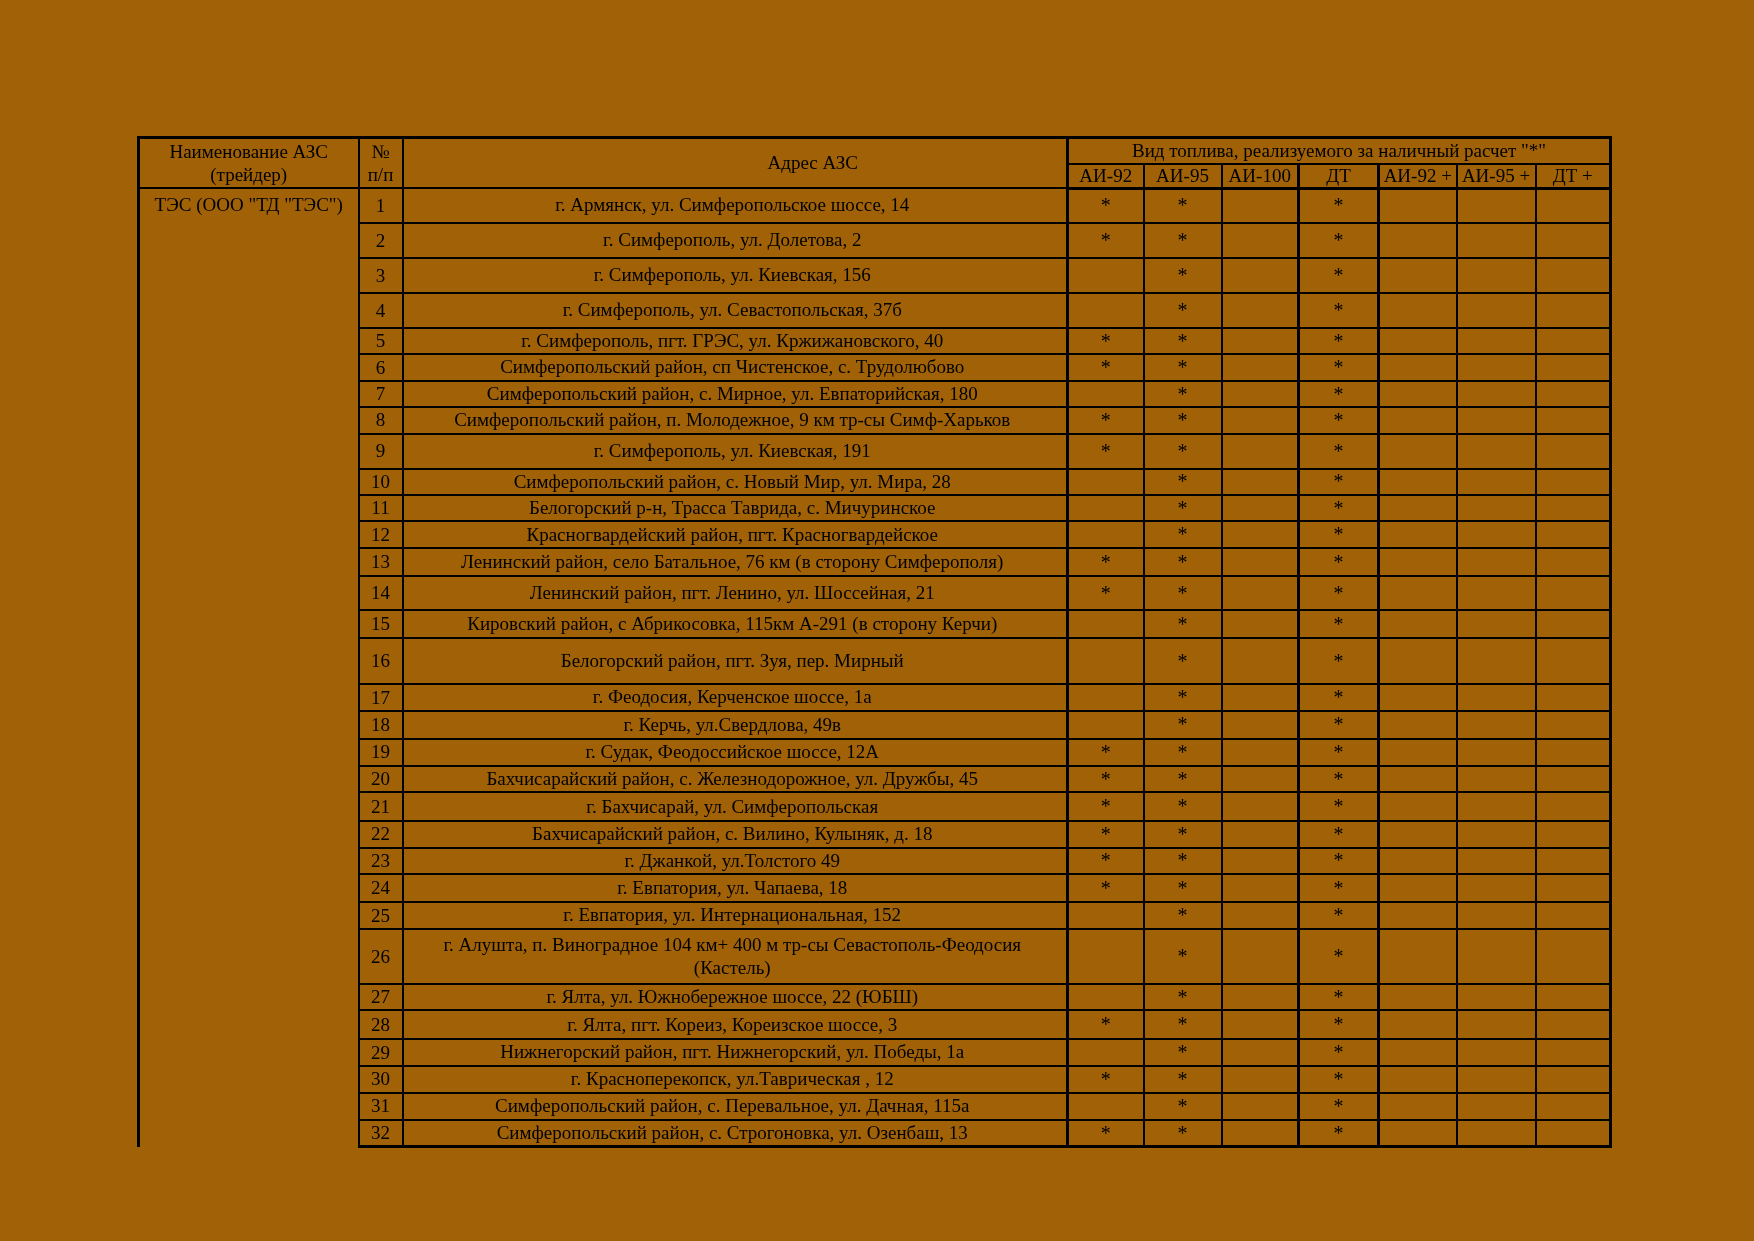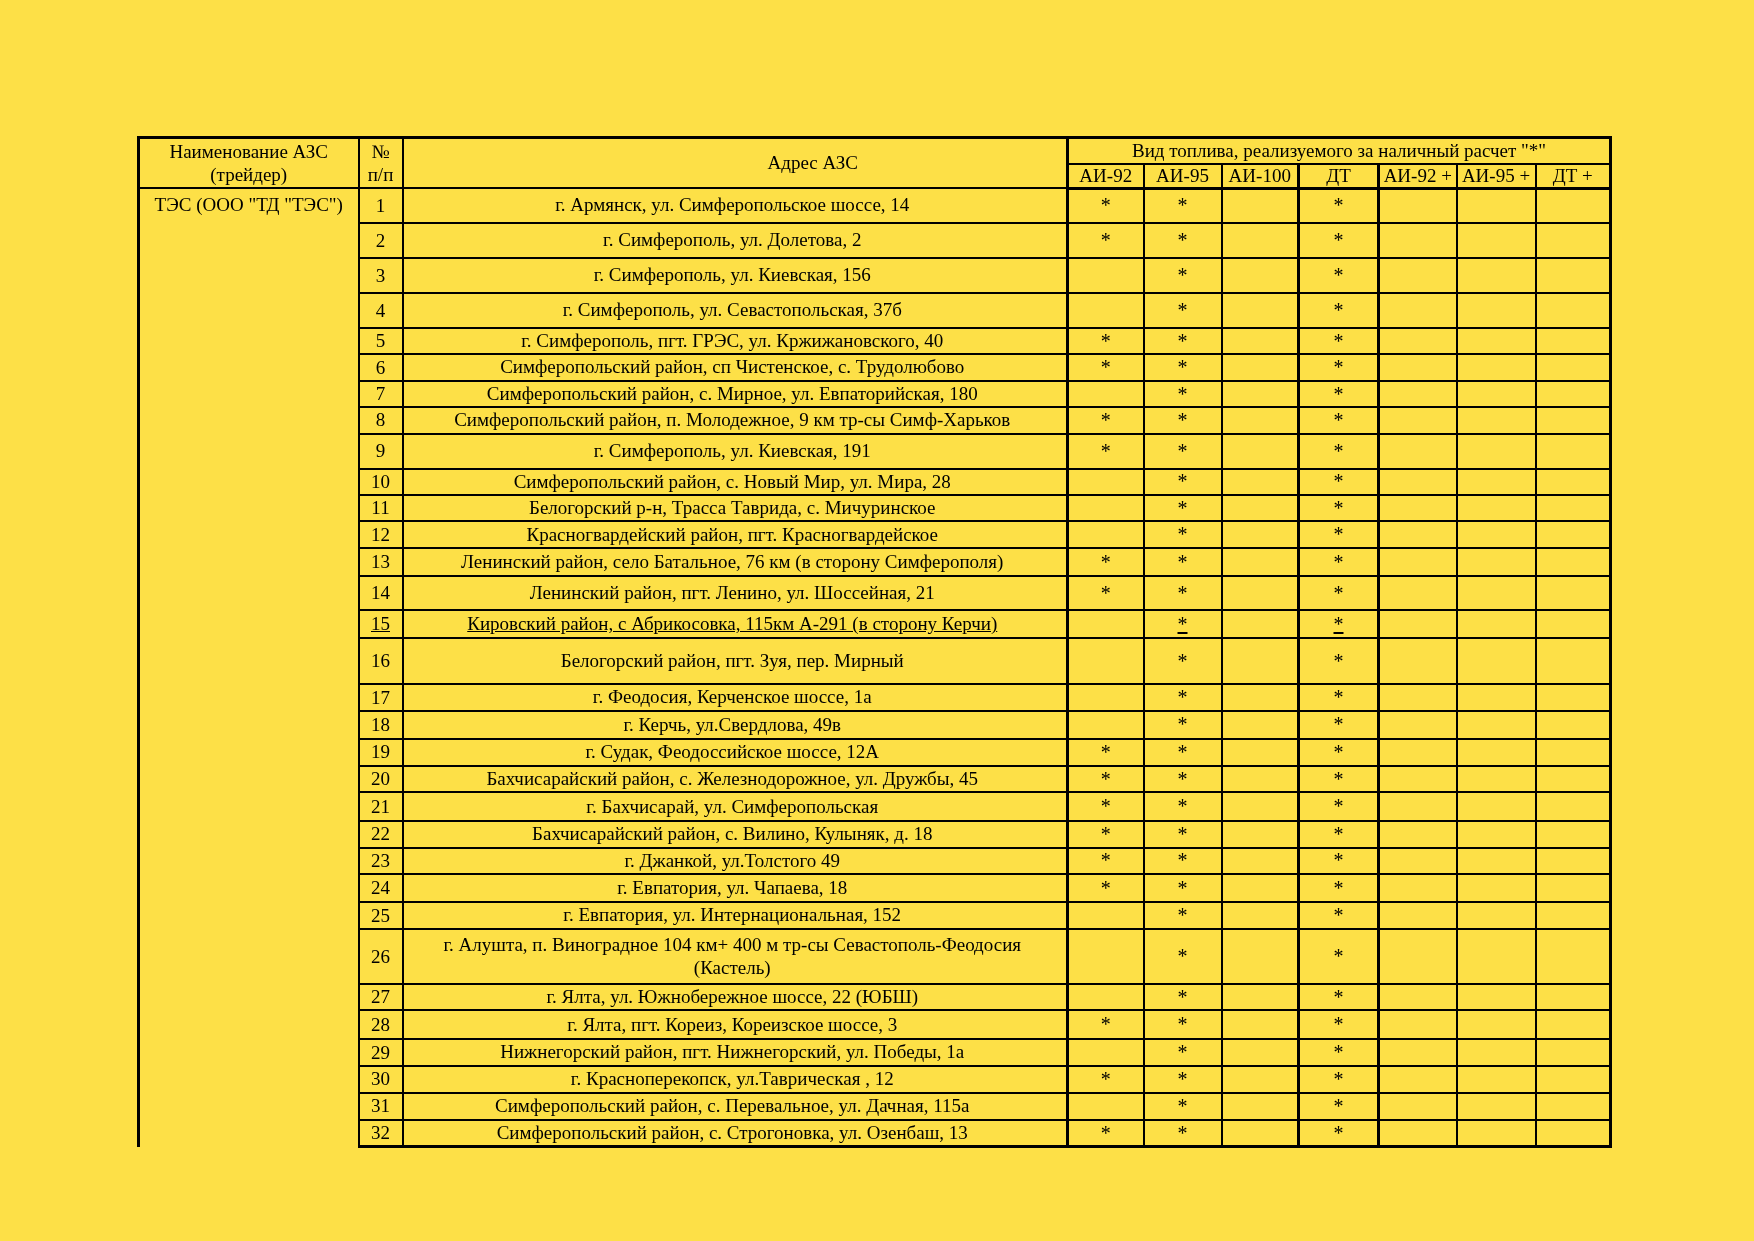--- a/index.html
+++ b/index.html
@@ -13,7 +13,7 @@
   .page {
     position: relative;
     width: 1754px; height: 1241px;
-    background: #fde047;
+    background: #a16207;
     overflow: hidden;
   }
   table.azs {

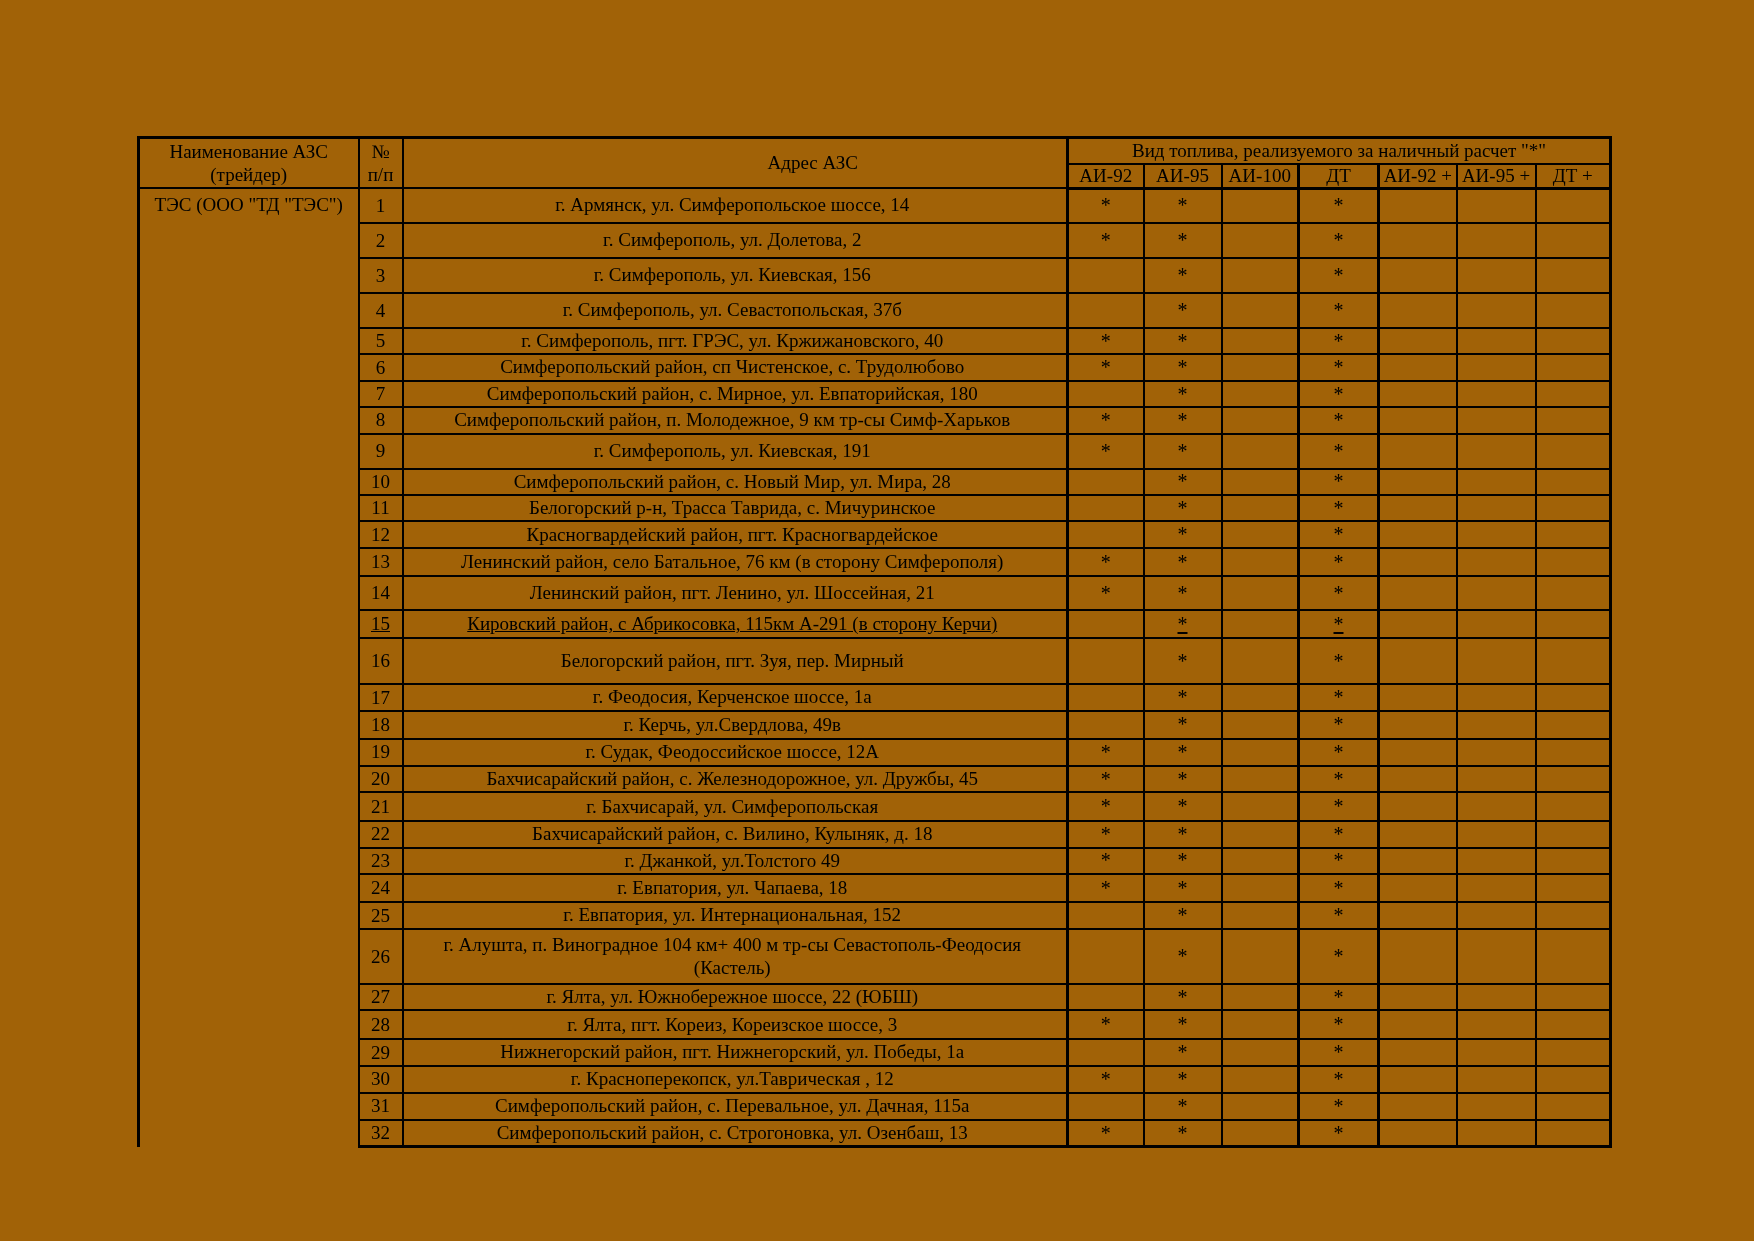--- a/index.html
+++ b/index.html
@@ -265,7 +265,7 @@
           <td class="fuel-cell"></td>
           <td class="fuel-cell"></td>
         </tr>
-        <tr style="height: 28px; text-decoration: underline;">
+        <tr style="height: 28px;">
           <td class="num-cell">15</td>
           <td class="addr-cell">Кировский район, с Абрикосовка, 115км А-291 (в сторону Керчи)</td>
           <td class="fuel-cell bl3"></td>

